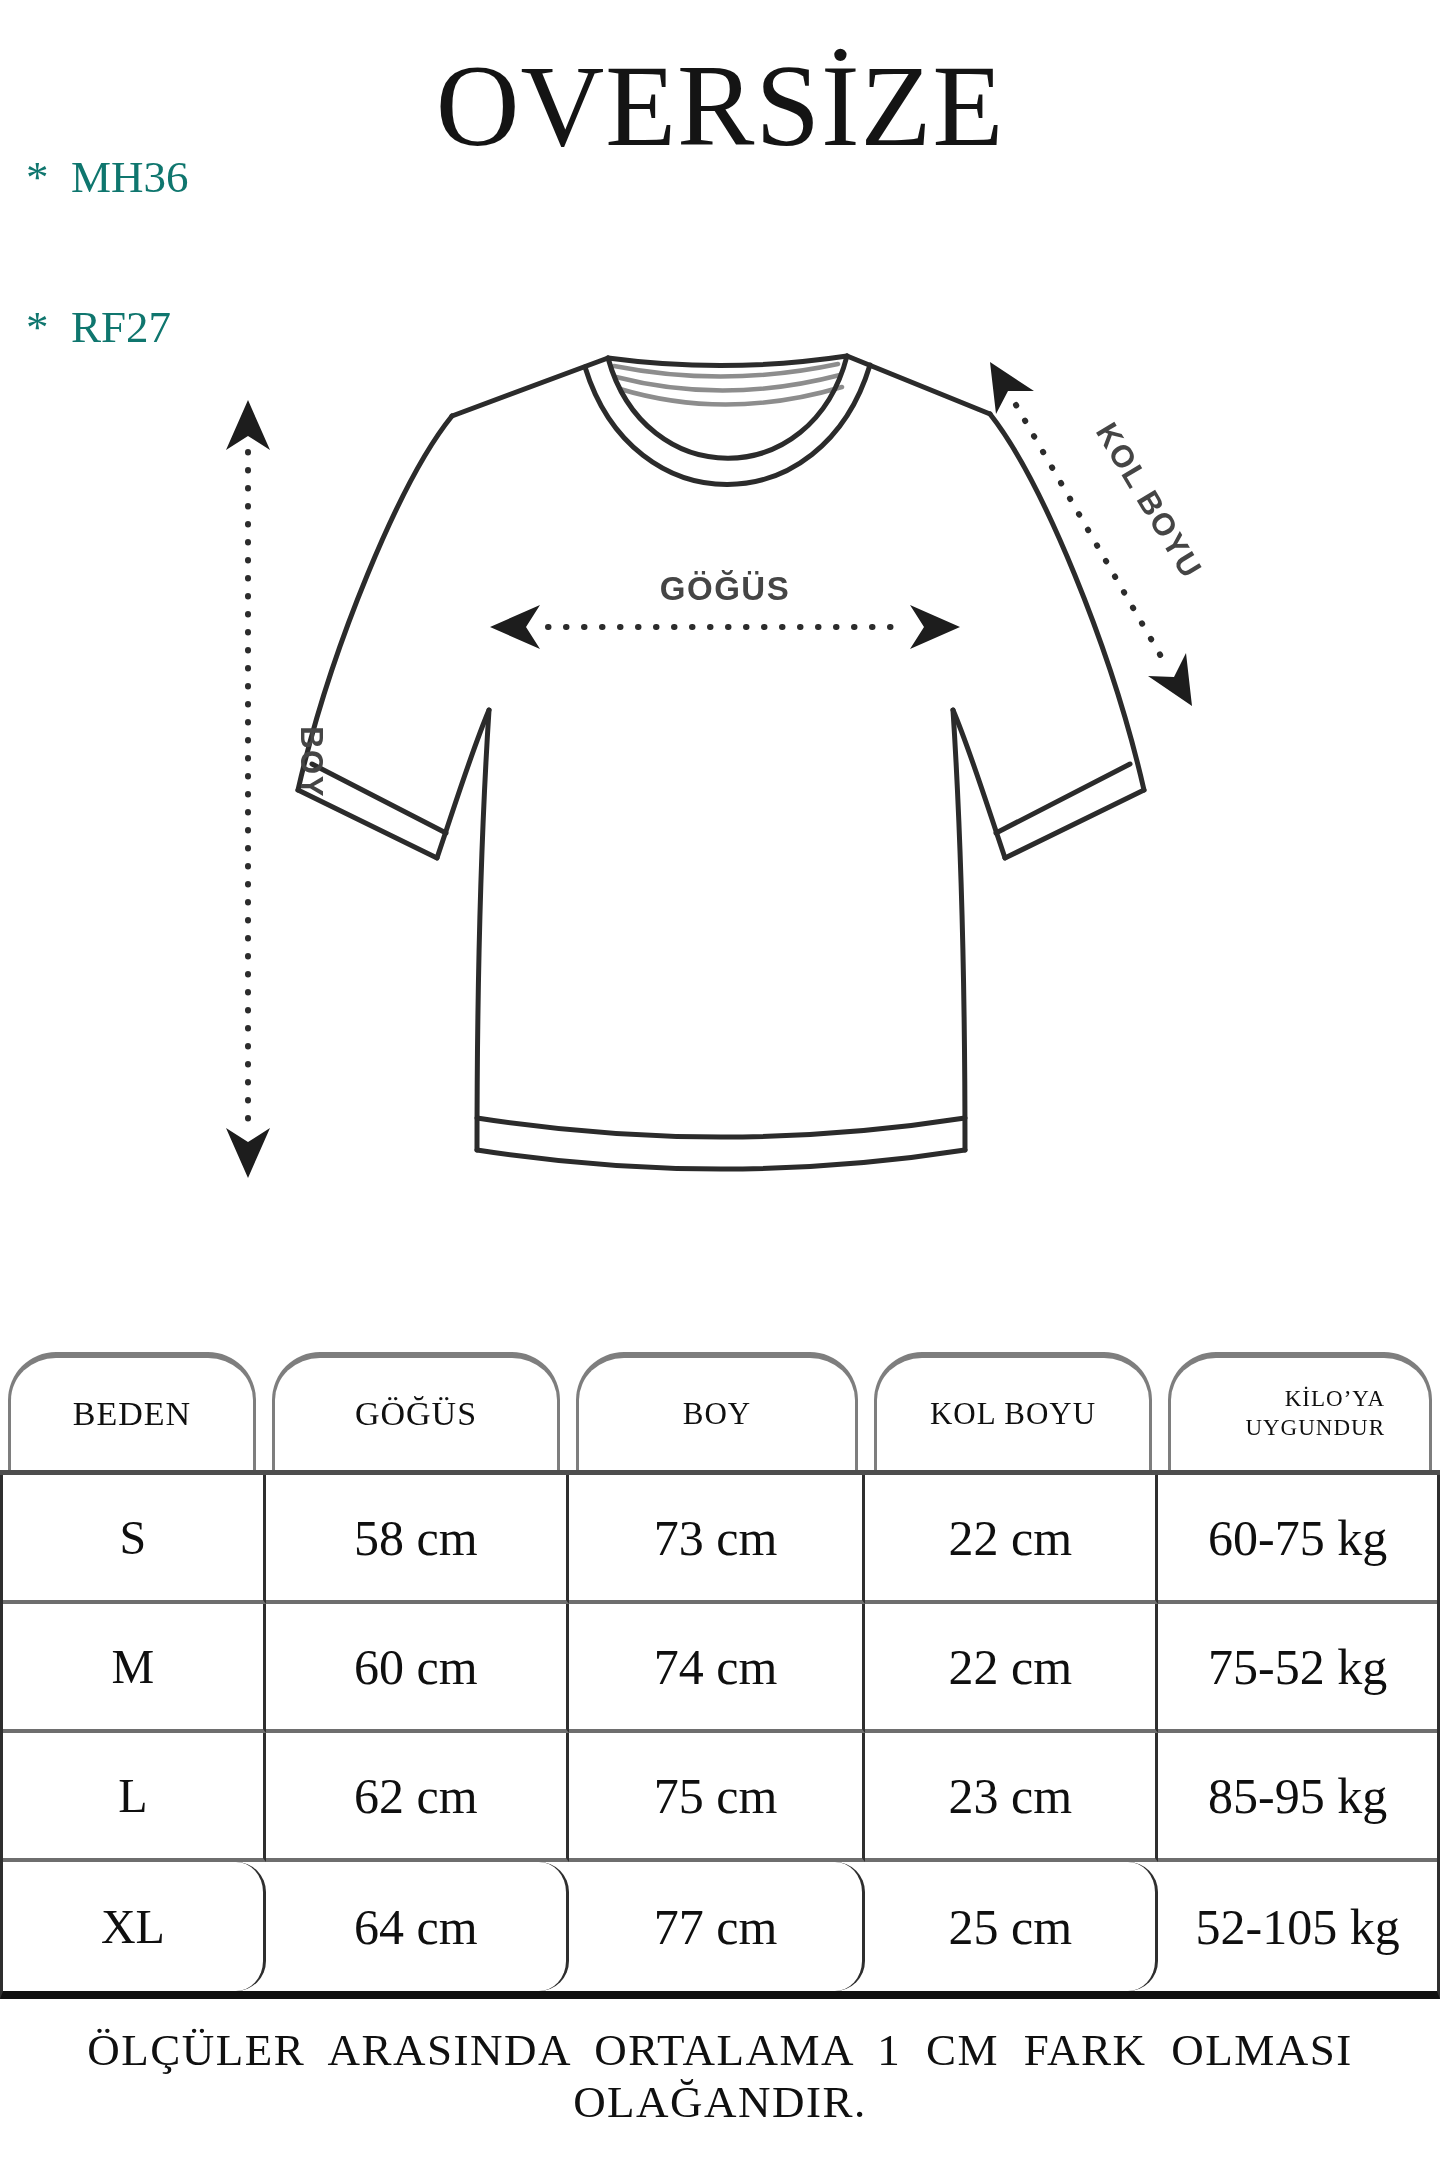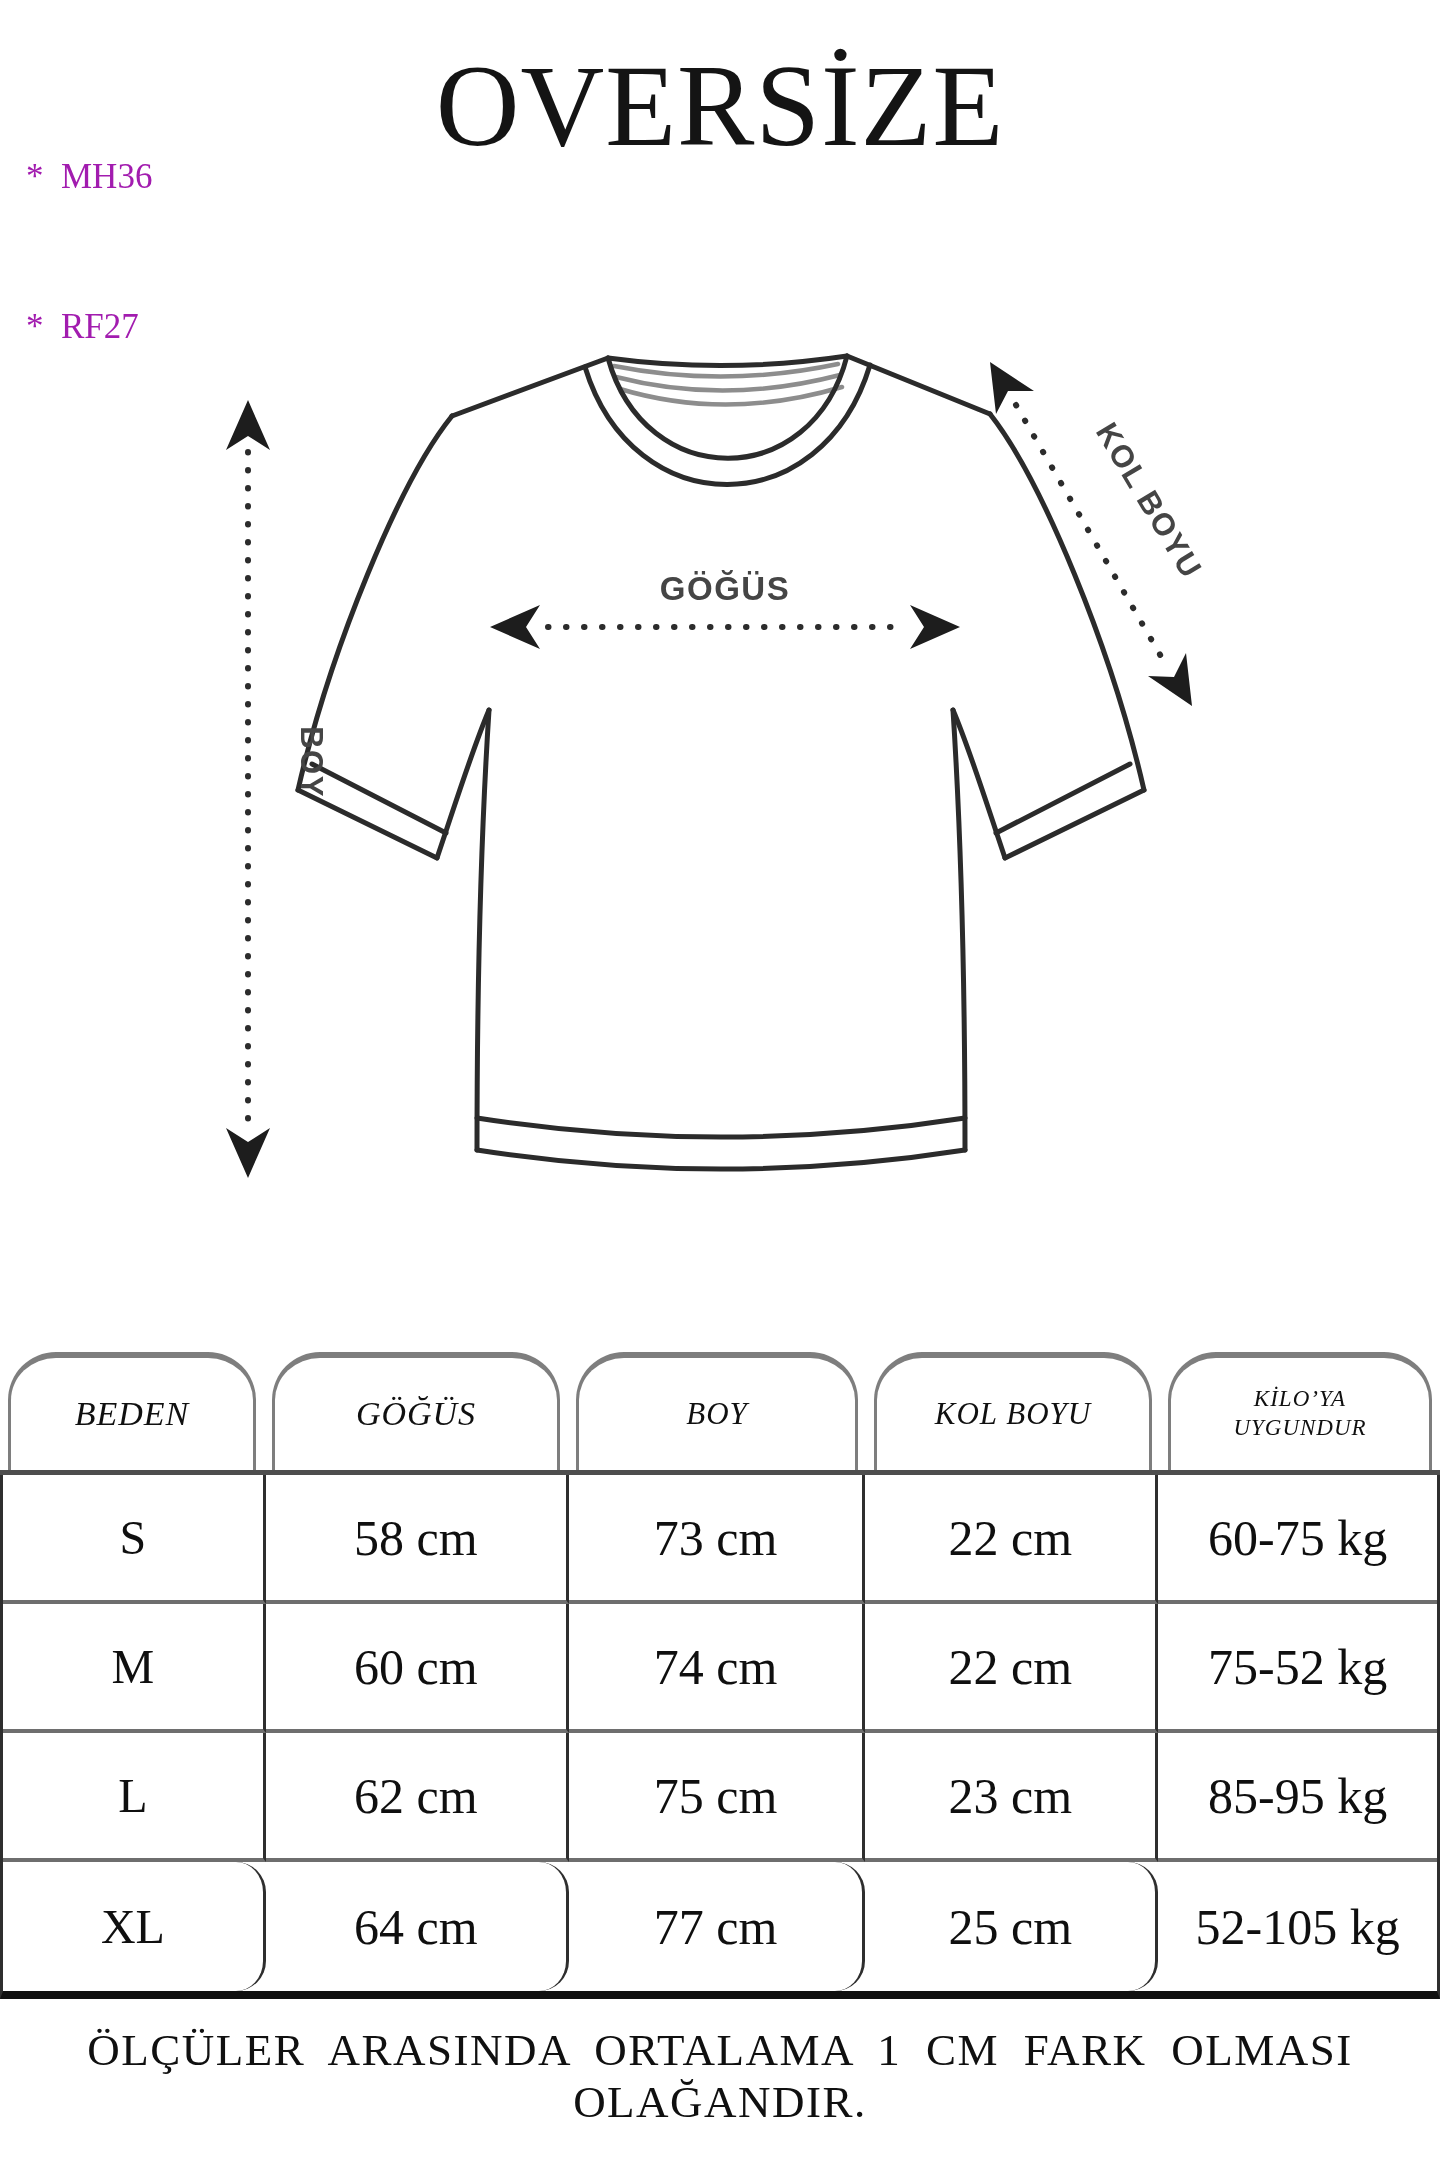--- a/index.html
+++ b/index.html
@@ -11,7 +11,7 @@
   
   .codes{
     position:absolute;left:26px;top:52px;
-    font-size:35px;line-height:50px;white-space:pre;color:#a21caf;
+    font-size:45px;line-height:50px;white-space:pre;color:#0f766e;
   }
   
   .title{

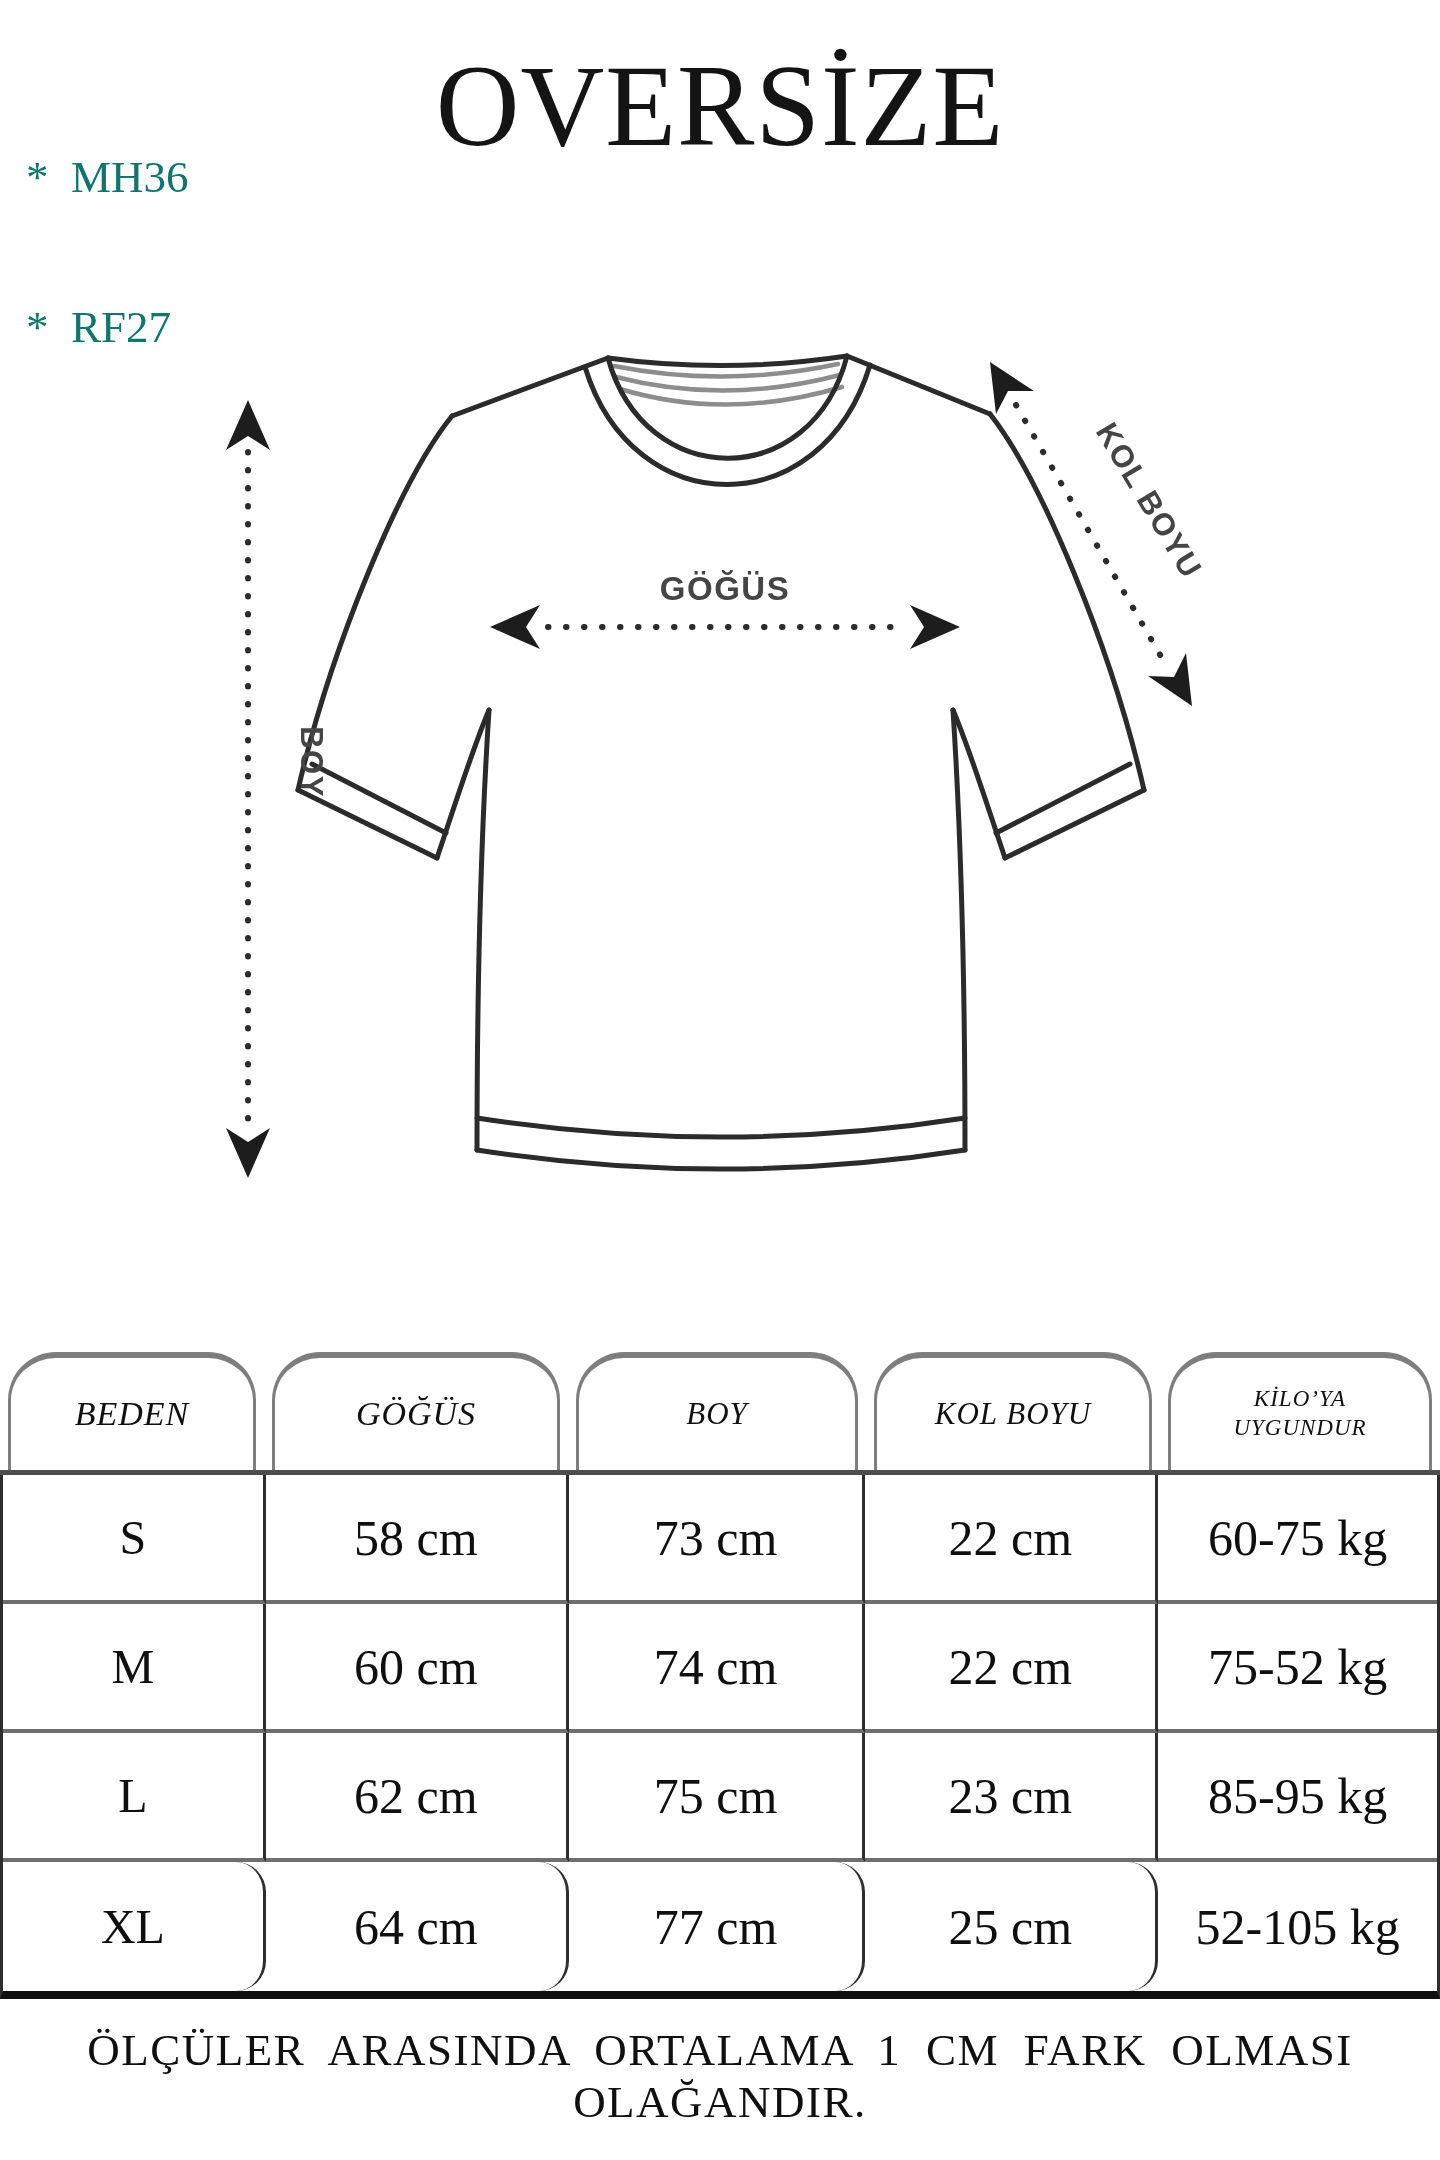--- a/index.html
+++ b/index.html
@@ -39,7 +39,7 @@
     box-sizing:border-box;flex:none;margin:0 8px;
     border:3px solid #7e7e7e;border-top-width:6px;border-bottom:none;
     border-radius:48px 48px 0 0;background:#fff;
-    display:flex;align-items:center;justify-content:center;text-align:center;font-style:italic;
+    display:flex;align-items:center;justify-content:center;text-align:right;
   }
   .hcell.c1{width:248px;}
   .hcell.c2{width:288px;}

